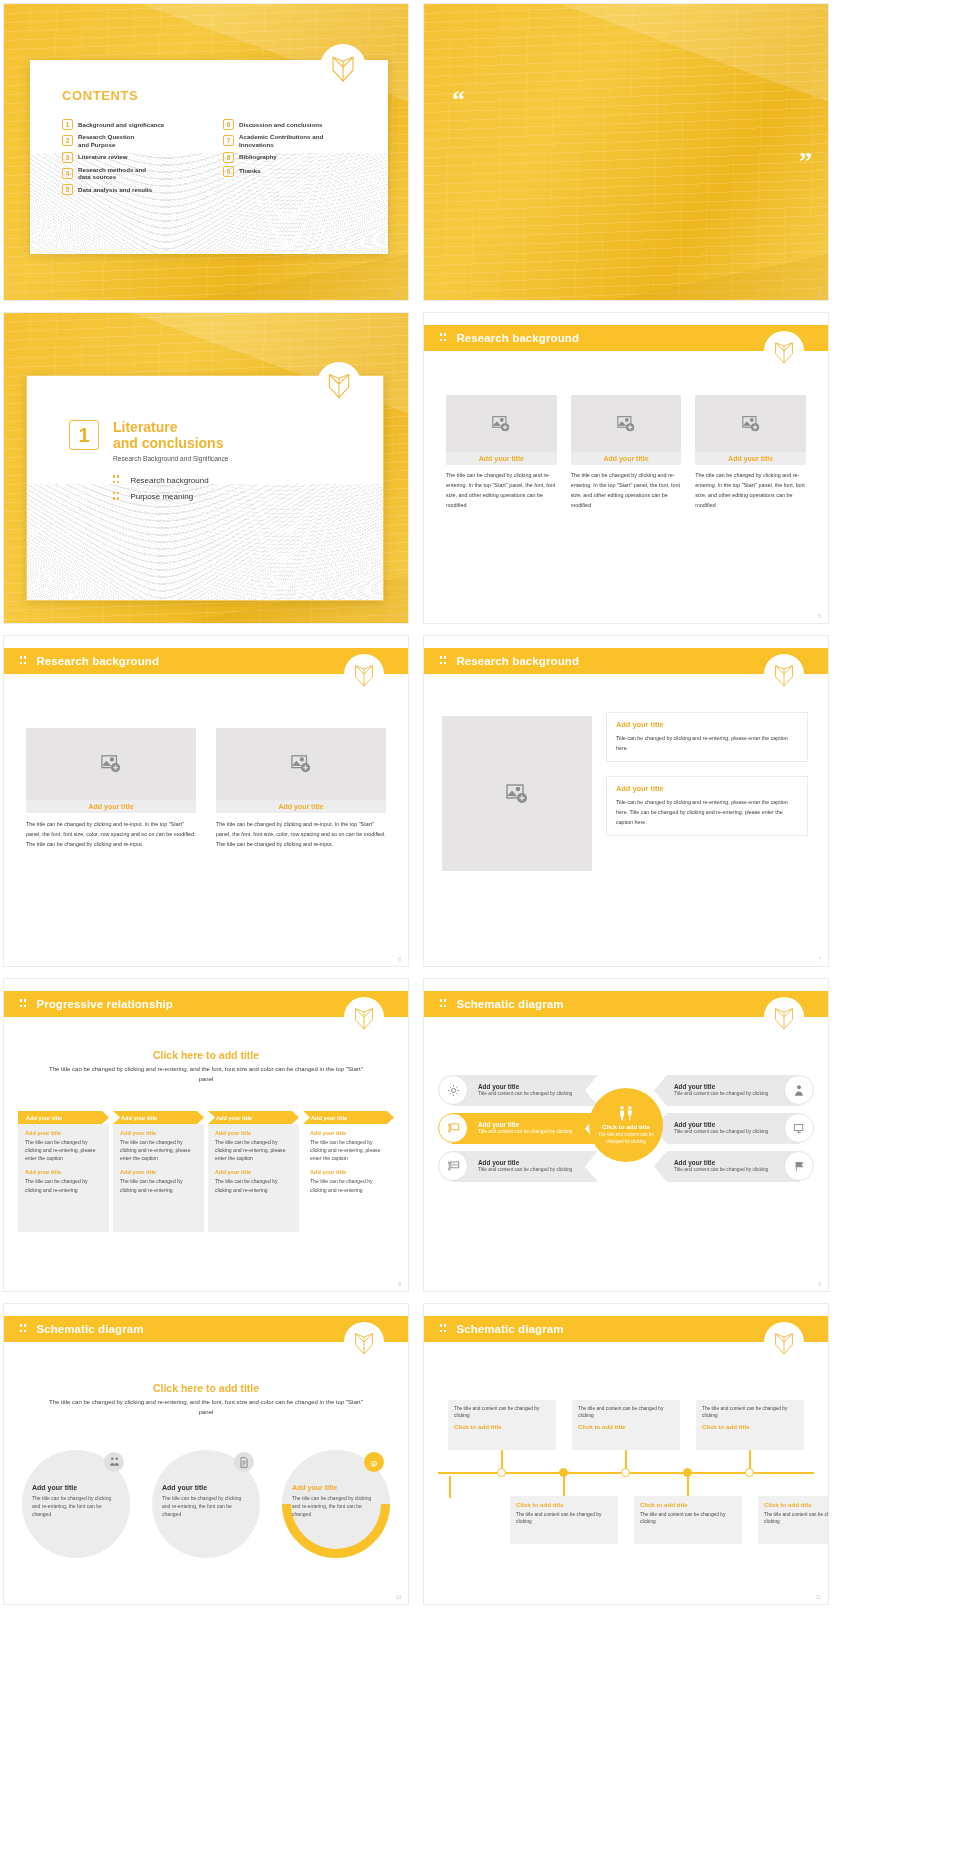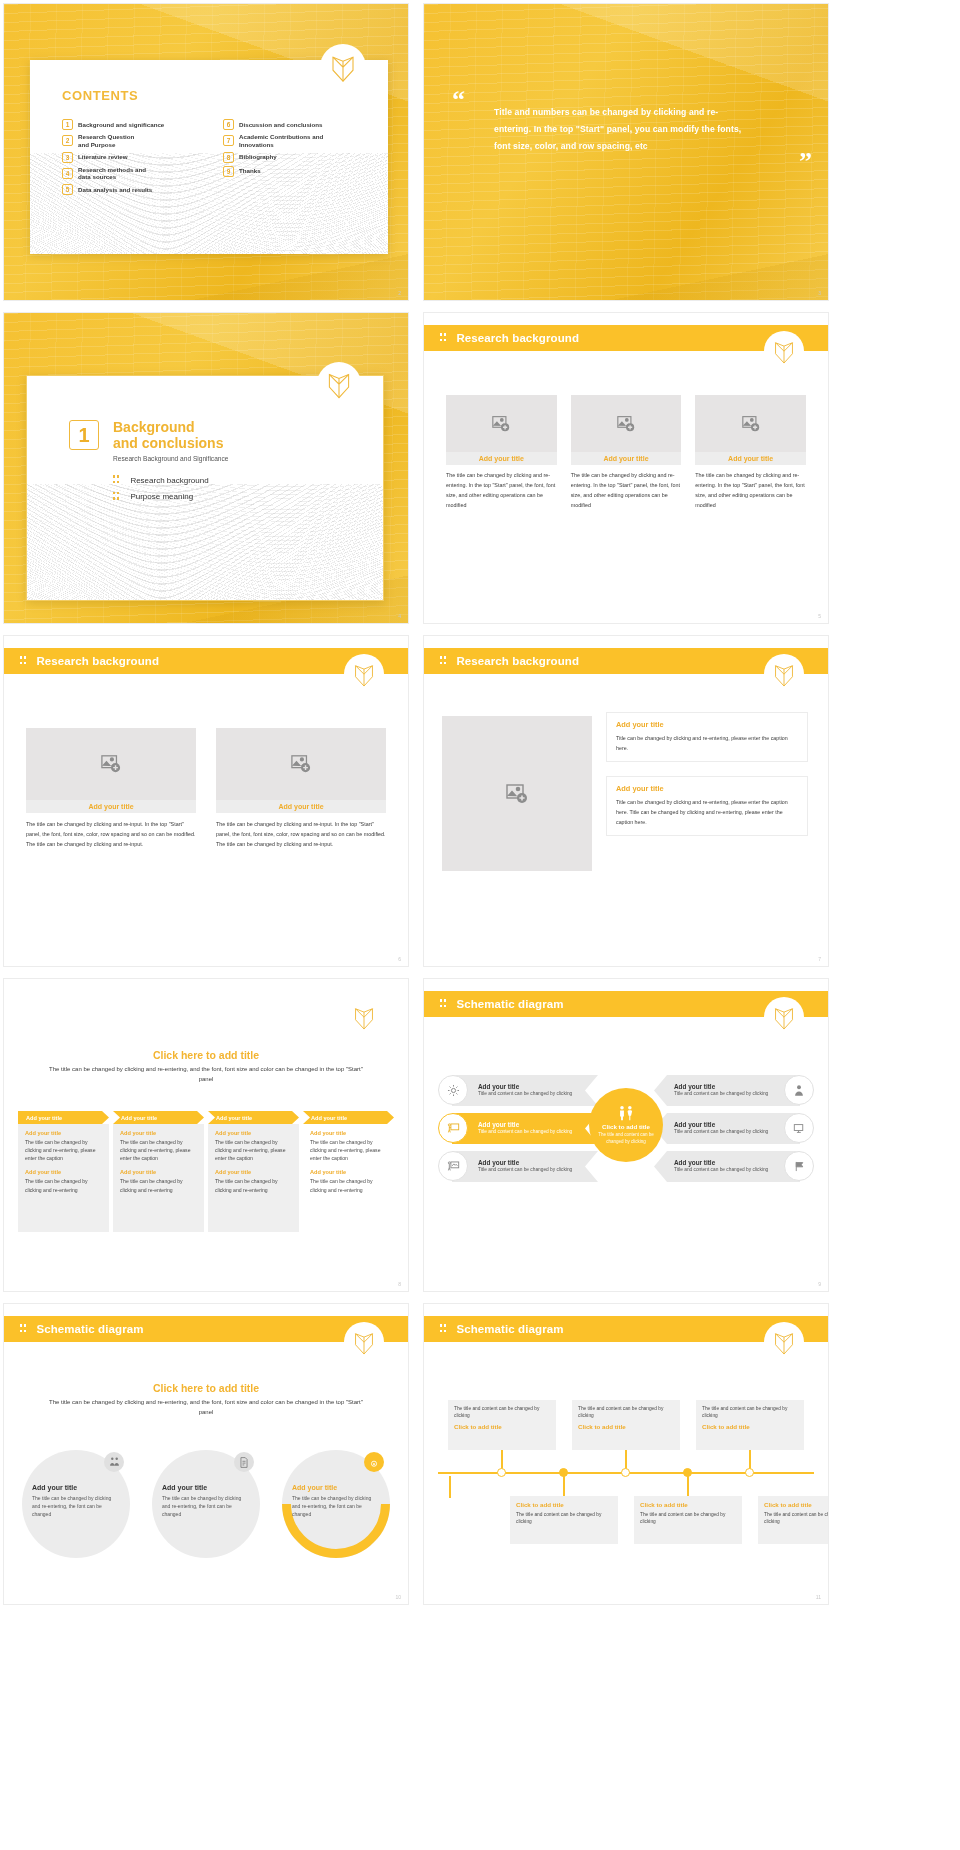--- a/index.html
+++ b/index.html
@@ -244,7 +244,6 @@
     <div class="ybg"></div>
     <div style="position:absolute;left:28px;top:88px;font-size:26px;line-height:.6;" class="qmark">“</div>
     <div style="position:absolute;right:16px;top:150px;font-size:26px;line-height:.6;" class="qmark">”</div>
-    <div class="qtext" style="position:absolute;left:70px;top:100px;width:250px;">Title and numbers can be changed by clicking and re-entering. In the top "Start" panel, you can modify the fonts, font size, color, and row spacing, etc</div>
     <div class="pgnum">3</div>
   </div>
 

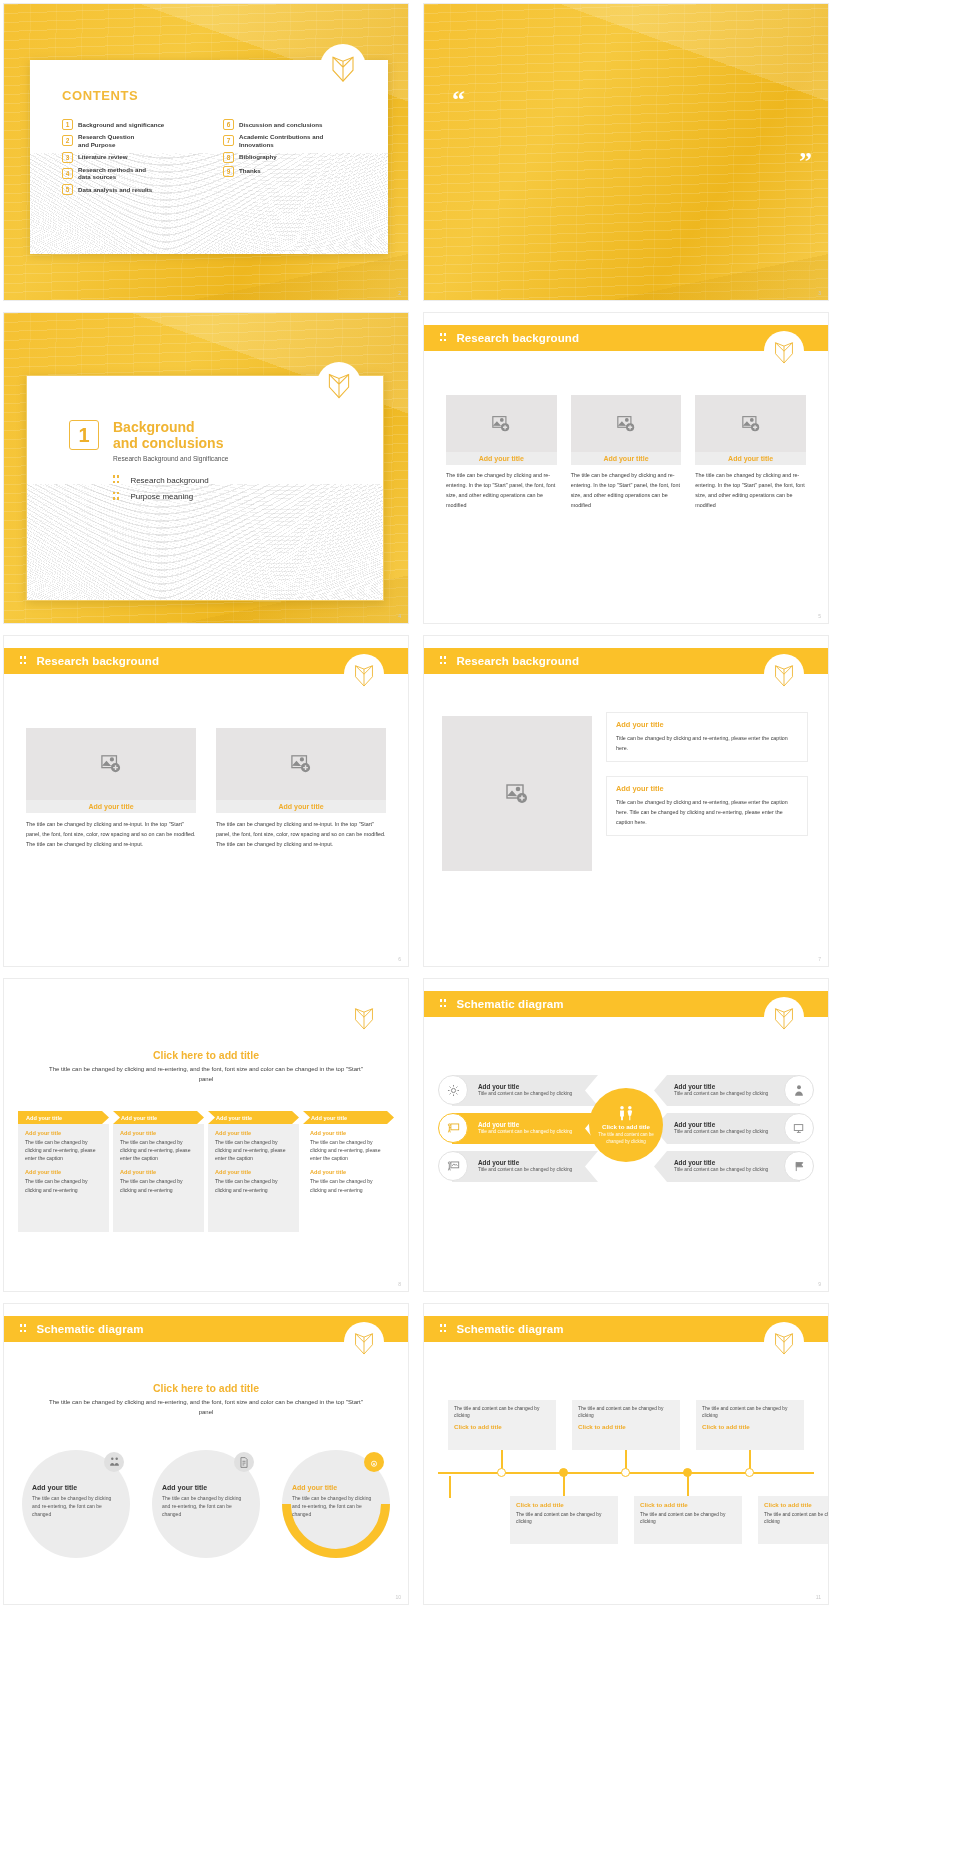--- a/index.html
+++ b/index.html
@@ -254,7 +254,7 @@
       <div style="position:absolute;left:42px;top:44px;display:flex;gap:14px;align-items:flex-start;">
         <div class="sec-num">1</div>
         <div>
-          <div class="sec-title">Background</div>
+          <div class="sec-title">Literature</div>
           <div class="sec-title">and conclusions</div>
           <div class="sec-sub">Research Background and Significance</div>
           <div style="margin-top:13px;display:flex;flex-direction:column;gap:7px;">

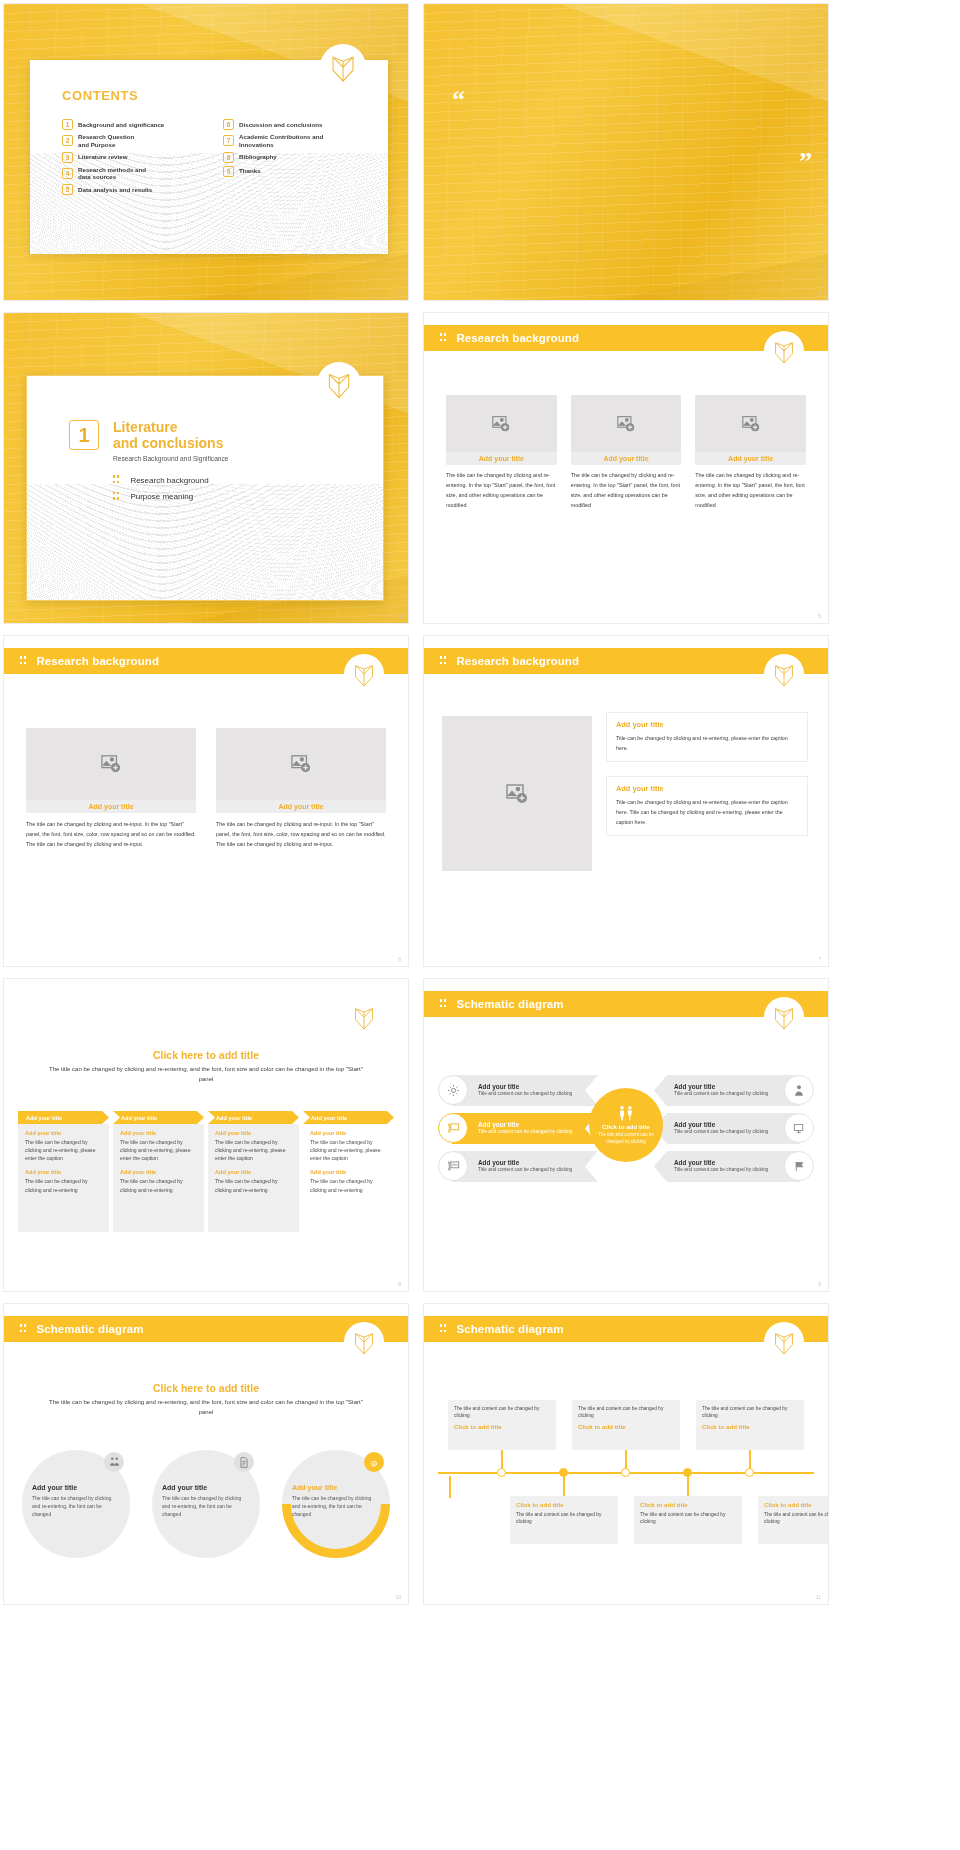--- a/index.html
+++ b/index.html
@@ -439,6 +439,15 @@
   </div>
 
   <div class="slide">
+    <div class="hbar">
+      <span class="dots2 pair" style="margin-left:16px;">
+          <i></i>
+          <i></i>
+          <i></i>
+          <i></i>
+        </span>
+      <span class="ht" style="margin-left:4px;">Progressive relationship</span>
+    </div>
     <div class="logo" style="width:40px;height:40px;right:24px;top:18px;">
       <div class="disc"></div>
       <svg width="22" height="26" viewBox="0 0 26 30" fill="none" stroke="#f0b93c" stroke-width="1.1">

